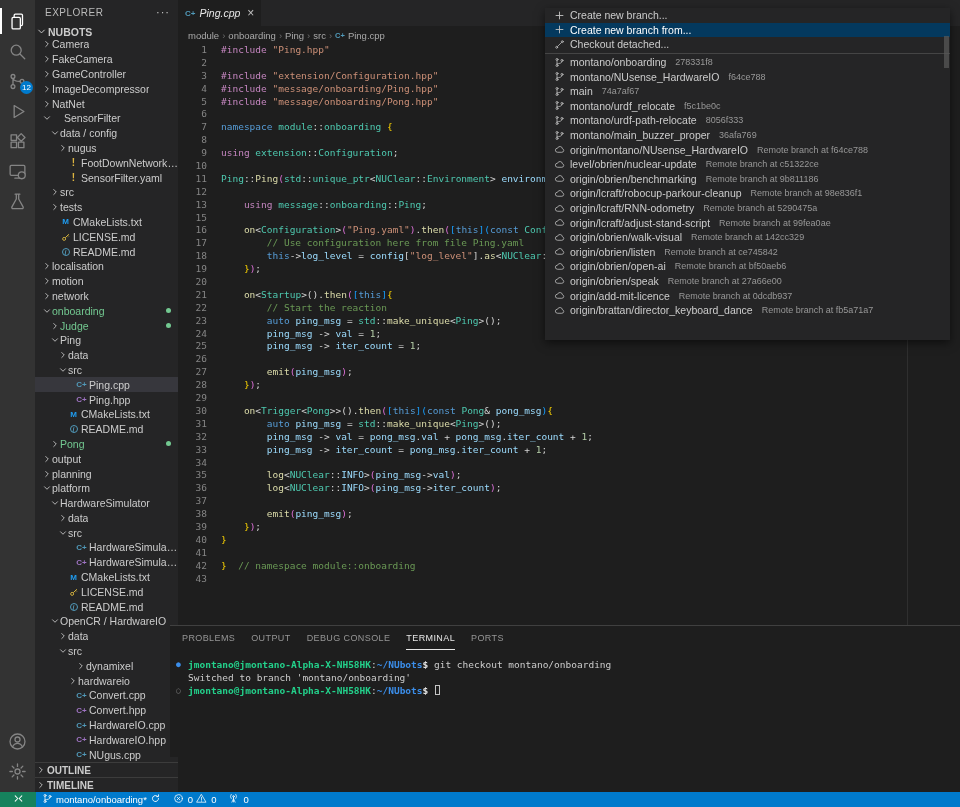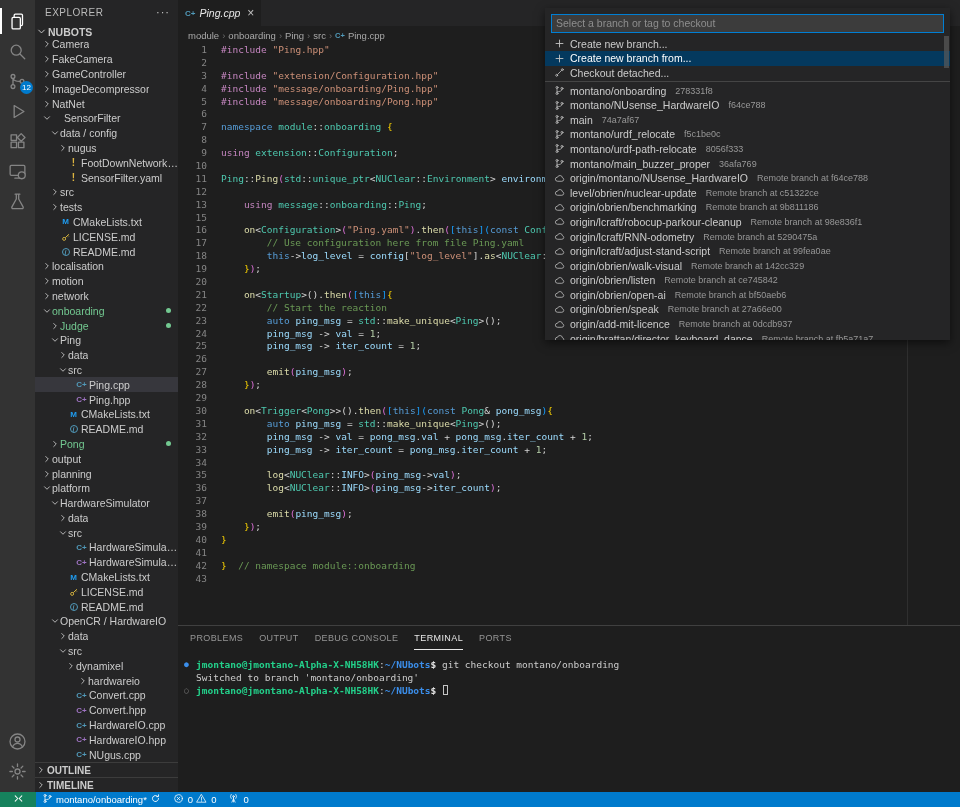--- a/index.html
+++ b/index.html
@@ -664,9 +664,6 @@
   </div>
 
   <div class="quickpick">
-    <div class="qp-inputwrap">
-      <input class="qp-input" value="" placeholder="Select a branch or tag to checkout" style="">
-    </div>
     <div class="qp-list" id="qpList">
         <div class="qp-row">
           <span class="qicon">

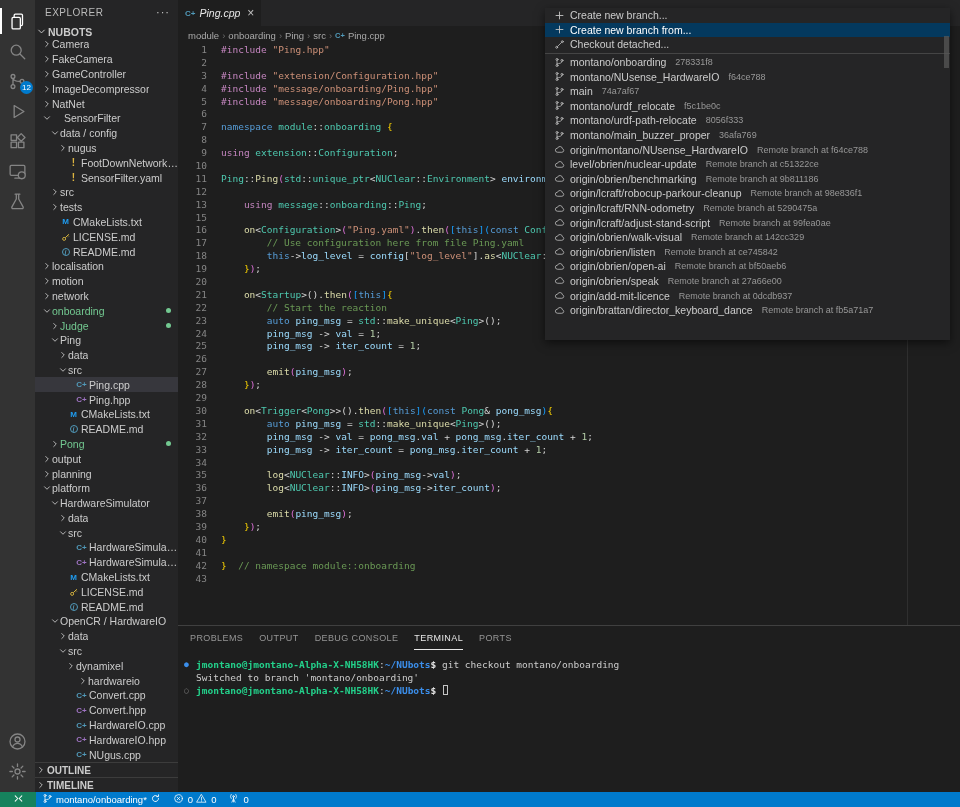--- a/index.html
+++ b/index.html
@@ -55,7 +55,7 @@
   .c-pt{color:#d4d4d4} .c-b1{color:#ffd700} .c-b2{color:#da70d6} .c-b3{color:#179fff}
 
   
-  .panel { position:absolute; left:178px; right:0; top:625px; height:132px; background:#1e1e1e; border-top:1px solid #404040; }
+  .panel { position:absolute; left:170px; right:0; top:625px; height:132px; background:#1e1e1e; border-top:1px solid #404040; }
   .panel-tabs { height:24px; display:flex; align-items:center; gap:16px; padding-left:12px; }
   .ptab { font-size:9px; letter-spacing:.4px; color:#969696; height:24px; line-height:24px; cursor:pointer; }
   .ptab.active { color:#e7e7e7; border-bottom:1px solid #e7e7e7; }

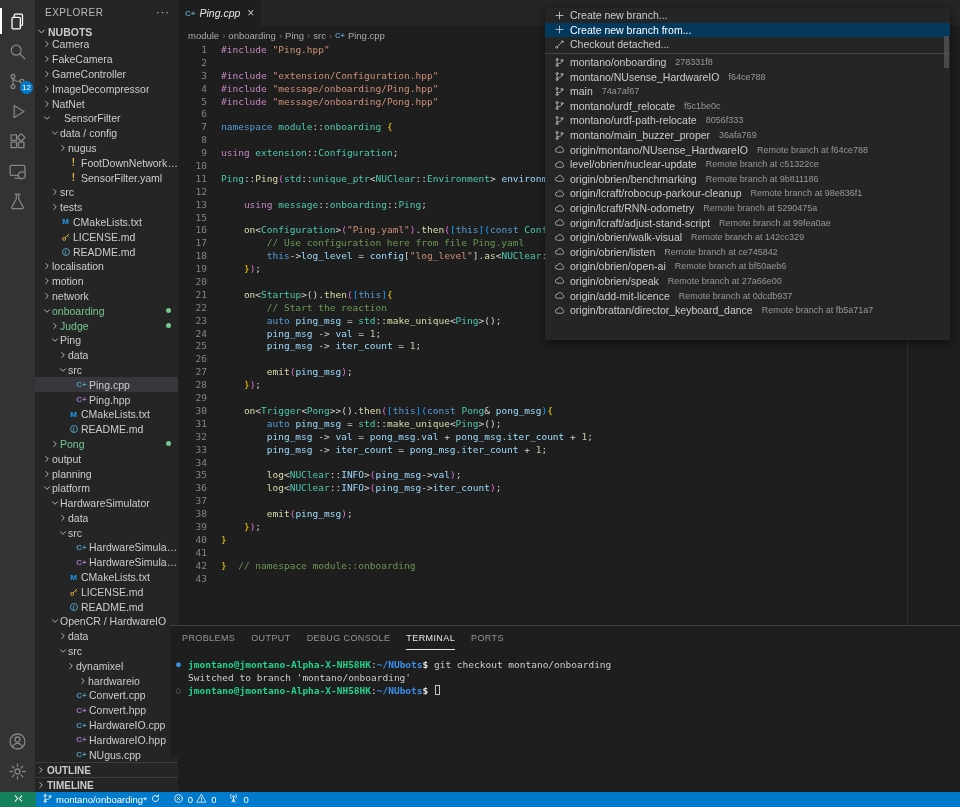--- a/index.html
+++ b/index.html
@@ -484,7 +484,7 @@
           </span>
           <span class="lbl">src</span>
         </div>
-        <div class="trow" style="padding-left: 30px;">
+        <div class="trow" style="padding-left: 40px;">
           <span class="chev">
             <svg viewBox="0 0 16 16" fill="none" stroke="currentColor" stroke-width="1.1" stroke-linejoin="round" stroke-linecap="round">
               <path d="M5.5 3l5 5-5 5" stroke-width="1.7"></path>

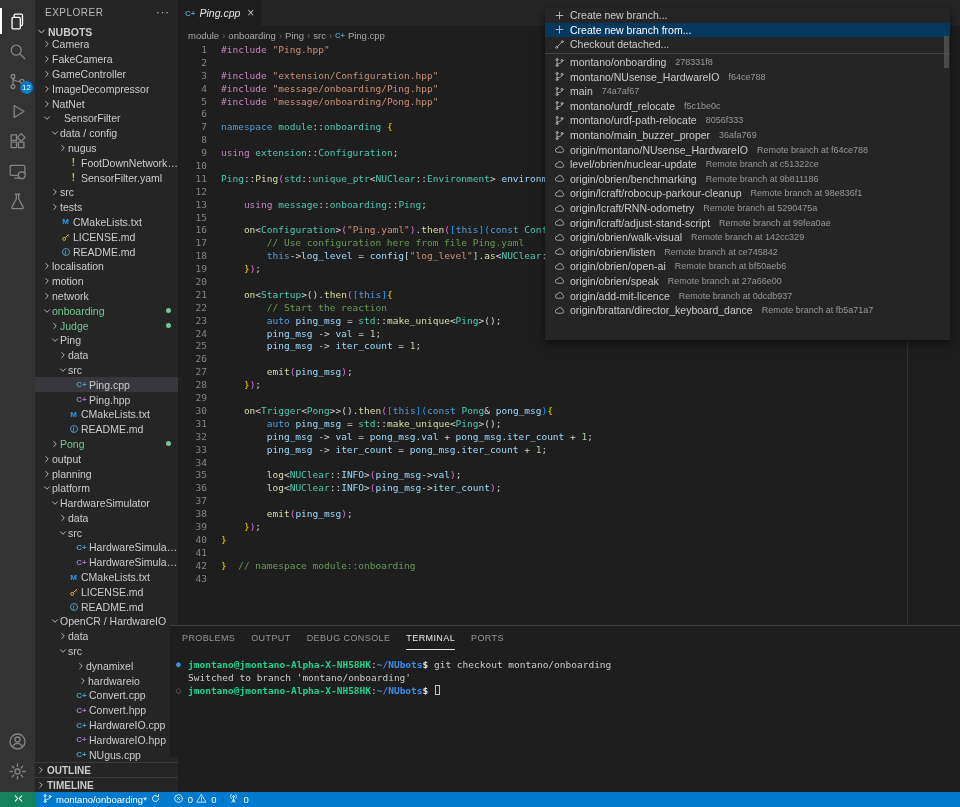--- a/index.html
+++ b/index.html
@@ -492,7 +492,7 @@
           </span>
           <span class="lbl">dynamixel</span>
         </div>
-        <div class="trow" style="padding-left: 42px;">
+        <div class="trow" style="padding-left: 32px;">
           <span class="chev">
             <svg viewBox="0 0 16 16" fill="none" stroke="currentColor" stroke-width="1.1" stroke-linejoin="round" stroke-linecap="round">
               <path d="M5.5 3l5 5-5 5" stroke-width="1.7"></path>

